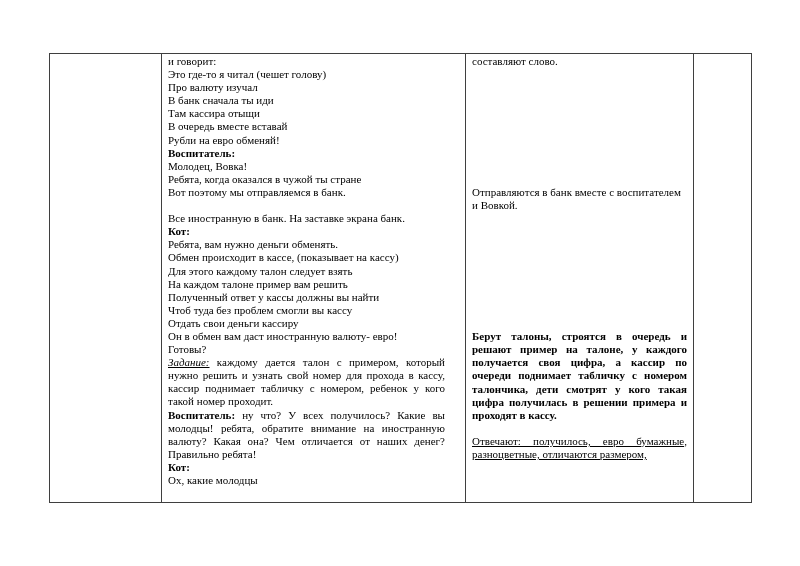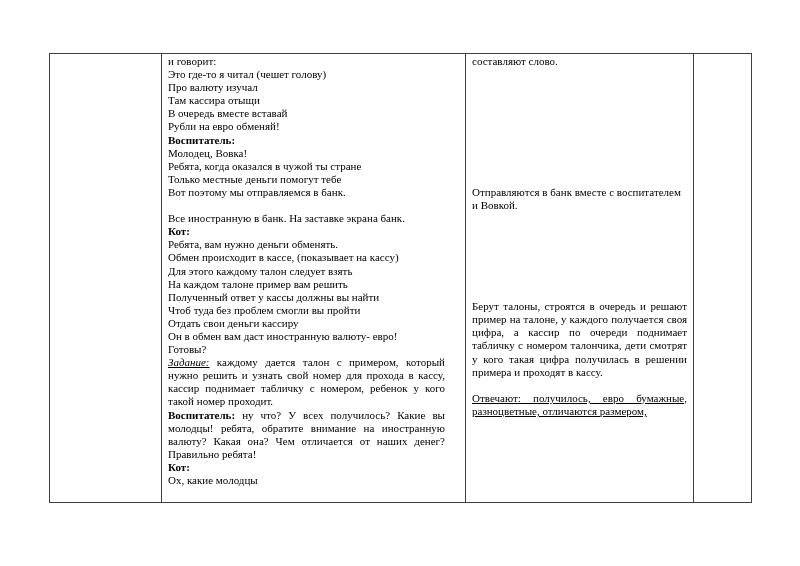--- a/index.html
+++ b/index.html
@@ -53,6 +53,7 @@
         <div class="tline">и говорит:</div>
         <div class="tline">Это где-то я читал (чешет голову)</div>
         <div class="tline">Про валюту изучал</div>
+        <div class="tline">В банк сначала ты иди</div>
         <div class="tline">Там кассира отыщи</div>
         <div class="tline">В очередь вместе вставай</div>
         <div class="tline">Рубли на евро обменяй!</div>

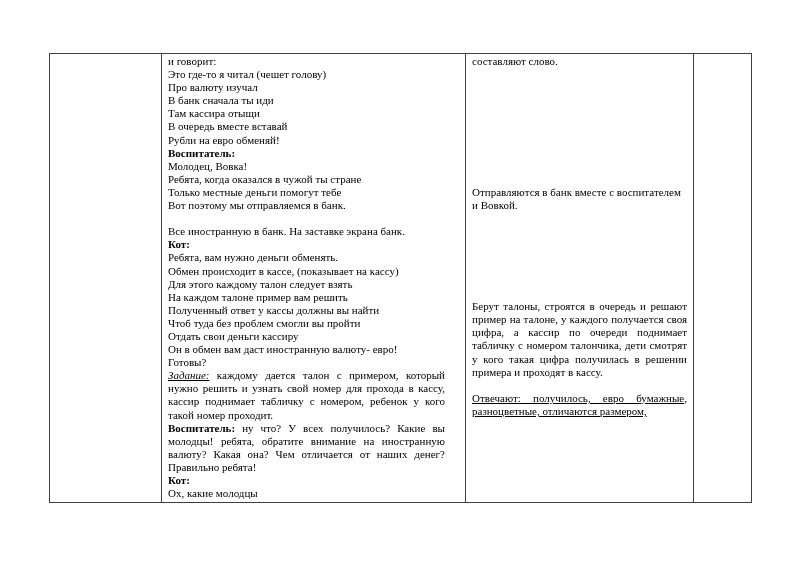--- a/index.html
+++ b/index.html
@@ -60,7 +60,6 @@
         <div class="tline"><span class="bold">Воспитатель:</span></div>
         <div class="tline">Молодец, Вовка!</div>
         <div class="tline">Ребята, когда оказался в чужой ты стране</div>
-        <div class="tline">Только местные деньги помогут тебе</div>
         <div class="tline">Вот поэтому мы отправляемся в банк.</div>
         <div class="tline">&nbsp;</div>
         <div class="tline">Все иностранную в банк. На заставке экрана банк.</div>

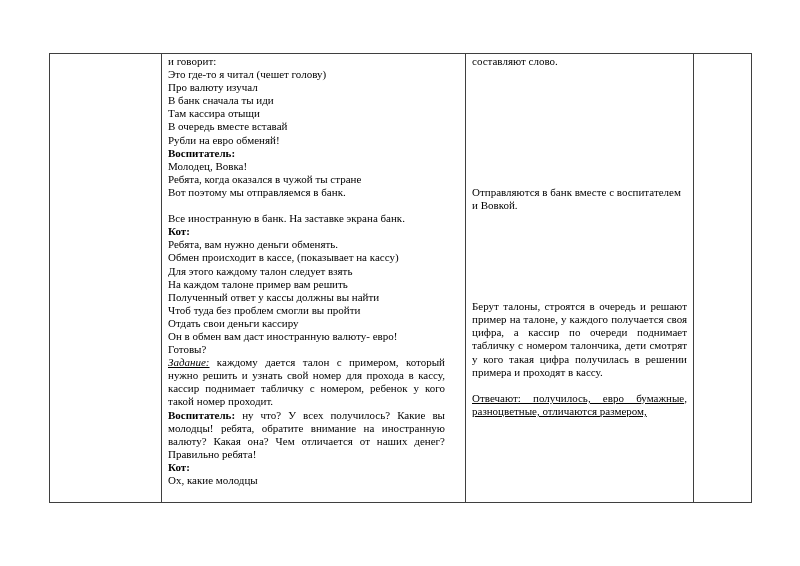--- a/index.html
+++ b/index.html
@@ -69,7 +69,7 @@
         <div class="tline">Для этого каждому талон следует взять</div>
         <div class="tline">На каждом талоне пример вам решить</div>
         <div class="tline">Полученный ответ у кассы должны вы найти</div>
-        <div class="tline">Чтоб туда без проблем смогли вы пройти</div>
+        <div class="tline">Чтоб туда без проблем смогли вы кассу</div>
         <div class="tline">Отдать свои деньги кассиру</div>
         <div class="tline">Он в обмен вам даст иностранную валюту- евро!</div>
         <div class="tline">Готовы?</div>

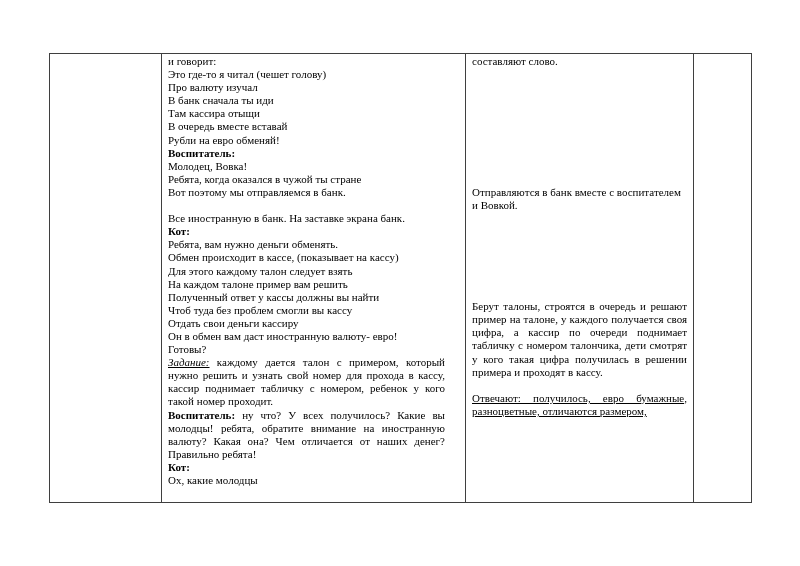--- a/index.html
+++ b/index.html
@@ -81,7 +81,7 @@
     <div class="cell actions">
         <div class="tline">составляют слово.</div>
         <div class="tline" style="margin-top: 117.9px;">Отправляются в банк вместе с воспитателем и Вовкой.</div>
-        <div class="tline justify" style="margin-top: 88px;">Берут талоны, строятся в очередь и решают пример на талоне, у каждого получается своя цифра, а кассир по очереди поднимает табличку с номером талончика, дети смотрят у кого такая цифра получилась в решении примера и проходят в кассу.</div>
+        <div class="tline justify" style="margin-top: 118px; font-weight: bold;">Берут талоны, строятся в очередь и решают пример на талоне, у каждого получается своя цифра, а кассир по очереди поднимает табличку с номером талончика, дети смотрят у кого такая цифра получилась в решении примера и проходят в кассу.</div>
         <div class="tline justify" style="margin-top: 13.1px; text-decoration: underline;">Отвечают: получилось, евро бумажные, разноцветные, отличаются размером,</div>
       </div>
     <div class="cell"></div>

